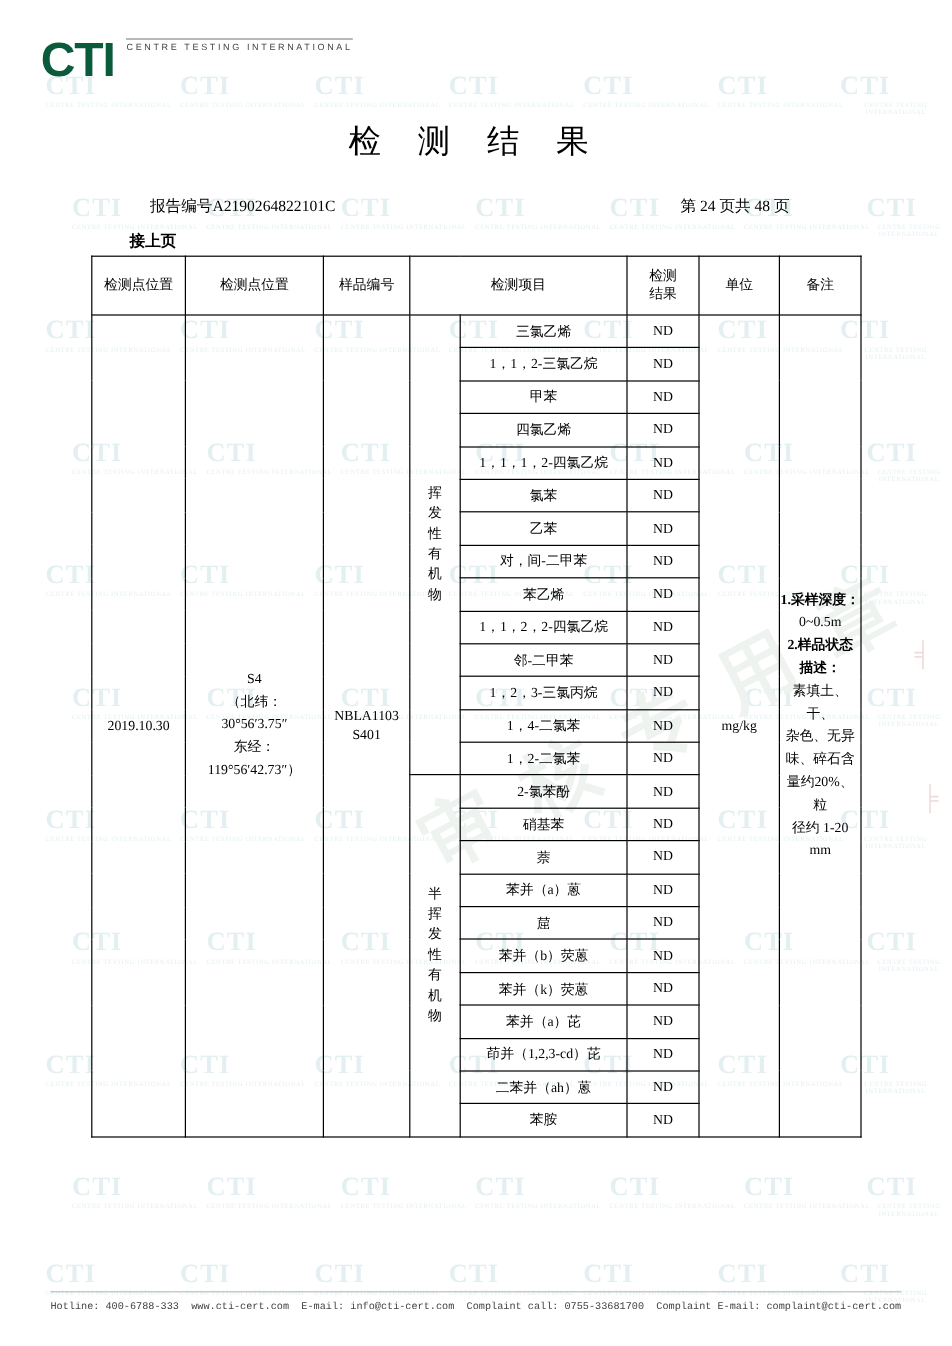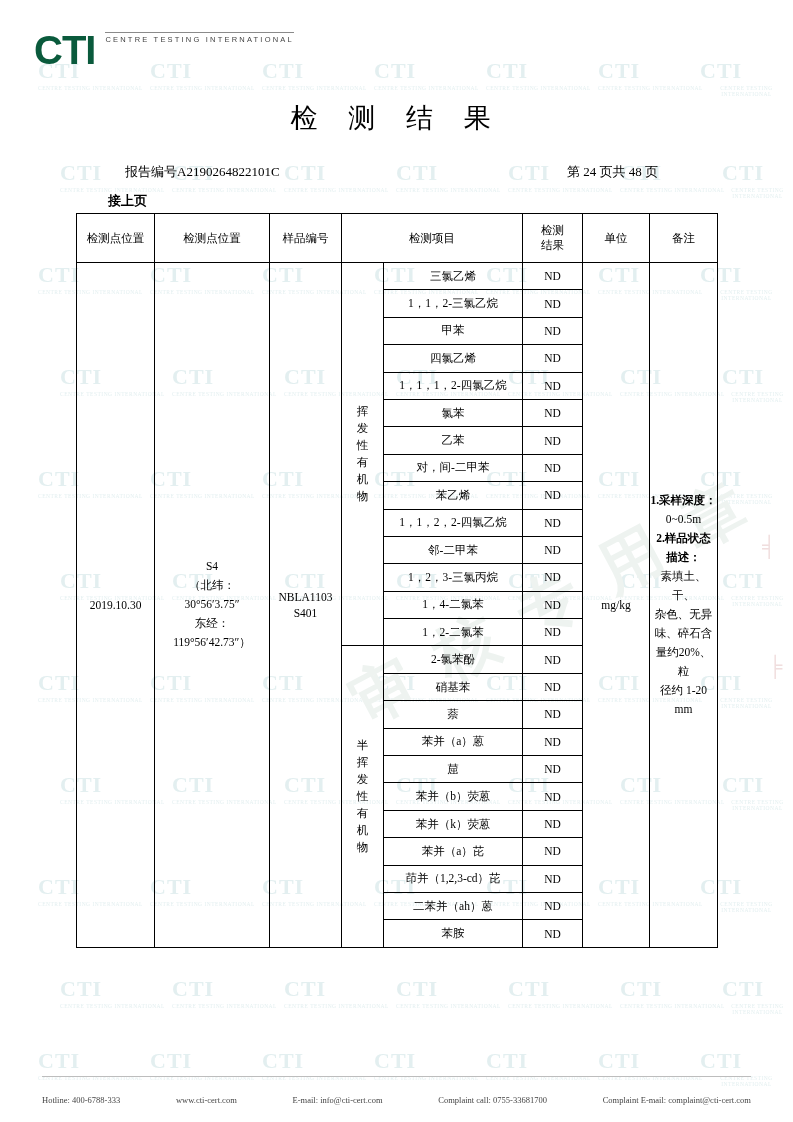--- a/index.html
+++ b/index.html
@@ -205,10 +205,10 @@
     top: 1076px;
     width: 709px;
     border-top: 1px solid #bdbdbd;
-    padding-top: 18px;
+    padding-top: 7px;
     display: flex;
     justify-content: space-between;
-    font-family: Liberation Serif, serif;
+    font-family: Liberation Mono, monospace;
     font-size: 8.5px;
     color: #444;
     z-index: 3;

